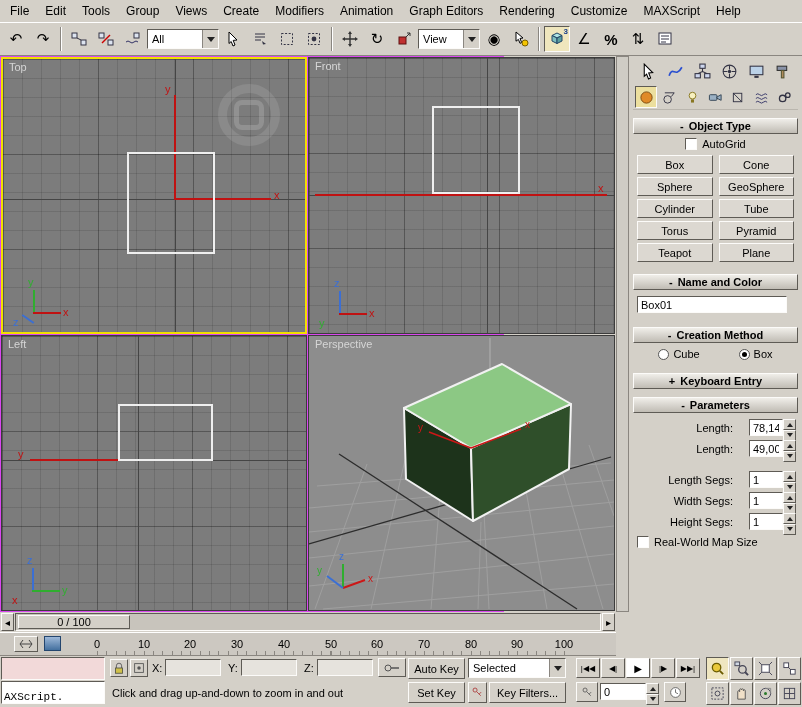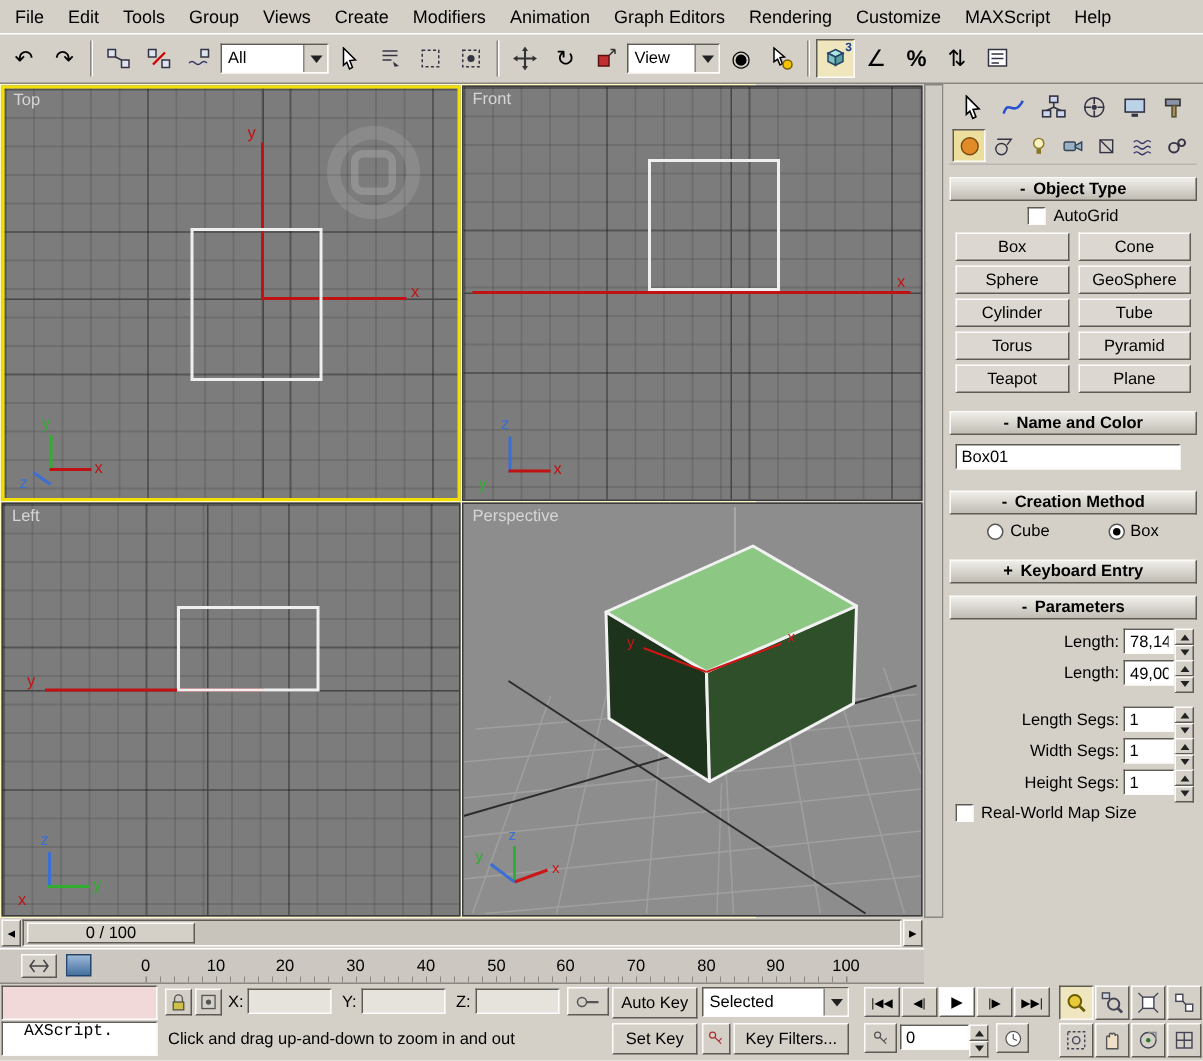--- a/index.html
+++ b/index.html
@@ -20,7 +20,7 @@
 .tri-d{width:0;height:0;border:4px solid transparent;border-top:5px solid #222;margin-top:5px}
 .sup3{position:absolute;top:0;right:1px;font-size:8px;font-weight:bold;color:#143c8c}
 
-.vp-area{position:absolute;left:0;top:56px;width:504px;height:556px;background:#fef9c3}
+.vp-area{position:absolute;left:0;top:56px;width:504px;height:556px;background:#d946ef}
 .vp{position:absolute;overflow:hidden;background-color:#7c7c7c;border:1px solid #3c3c3c;
 background-image:linear-gradient(to right,rgba(0,0,0,.22) 1px,transparent 1px),linear-gradient(to bottom,rgba(0,0,0,.22) 1px,transparent 1px),linear-gradient(to right,rgba(30,30,30,.15) 1px,transparent 1px),linear-gradient(to bottom,rgba(30,30,30,.15) 1px,transparent 1px);
 background-size:95px 95px,95px 95px,19px 19px,19px 19px}

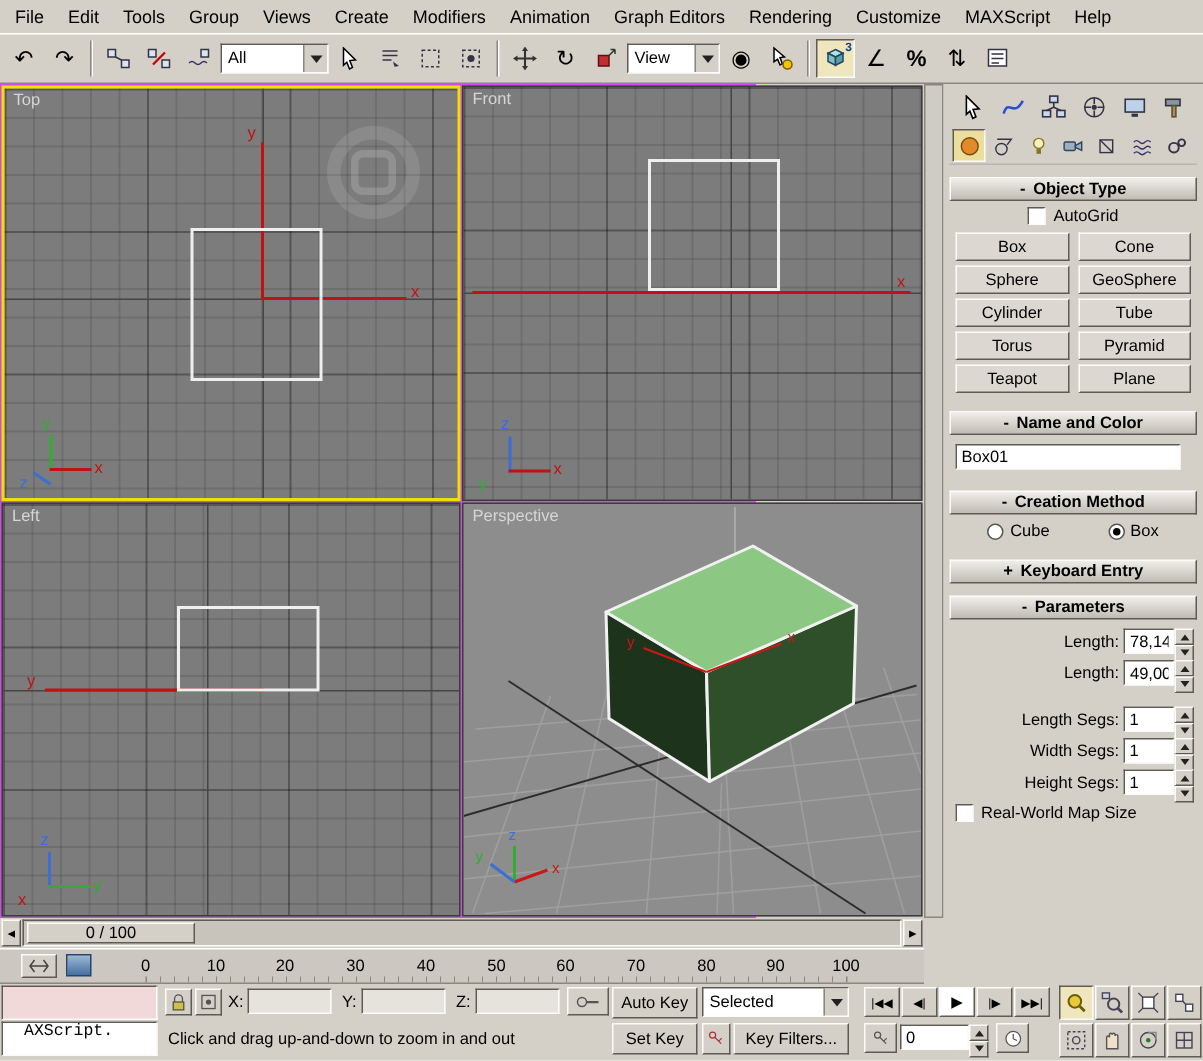--- a/index.html
+++ b/index.html
@@ -54,7 +54,7 @@
 .tu{width:0;height:0;border:3px solid transparent;border-bottom:4px solid #222;margin-bottom:2px}
 .td{width:0;height:0;border:3px solid transparent;border-top:4px solid #222;margin-top:2px}
 .paramrow{display:flex;align-items:center;justify-content:flex-end;padding:2px 2px 2px 0}
-.paramrow .plabel{margin-right:3px;white-space:nowrap}
+.paramrow .plabel{margin-right:16px;white-space:nowrap}
 .paramrow input{width:34px}
 .radio{width:11px;height:11px;border-radius:50%;background:#fff;border:1px solid #555;position:relative;flex:none}
 .radio.sel::after{content:"";position:absolute;left:2px;top:2px;width:5px;height:5px;border-radius:50%;background:#000}

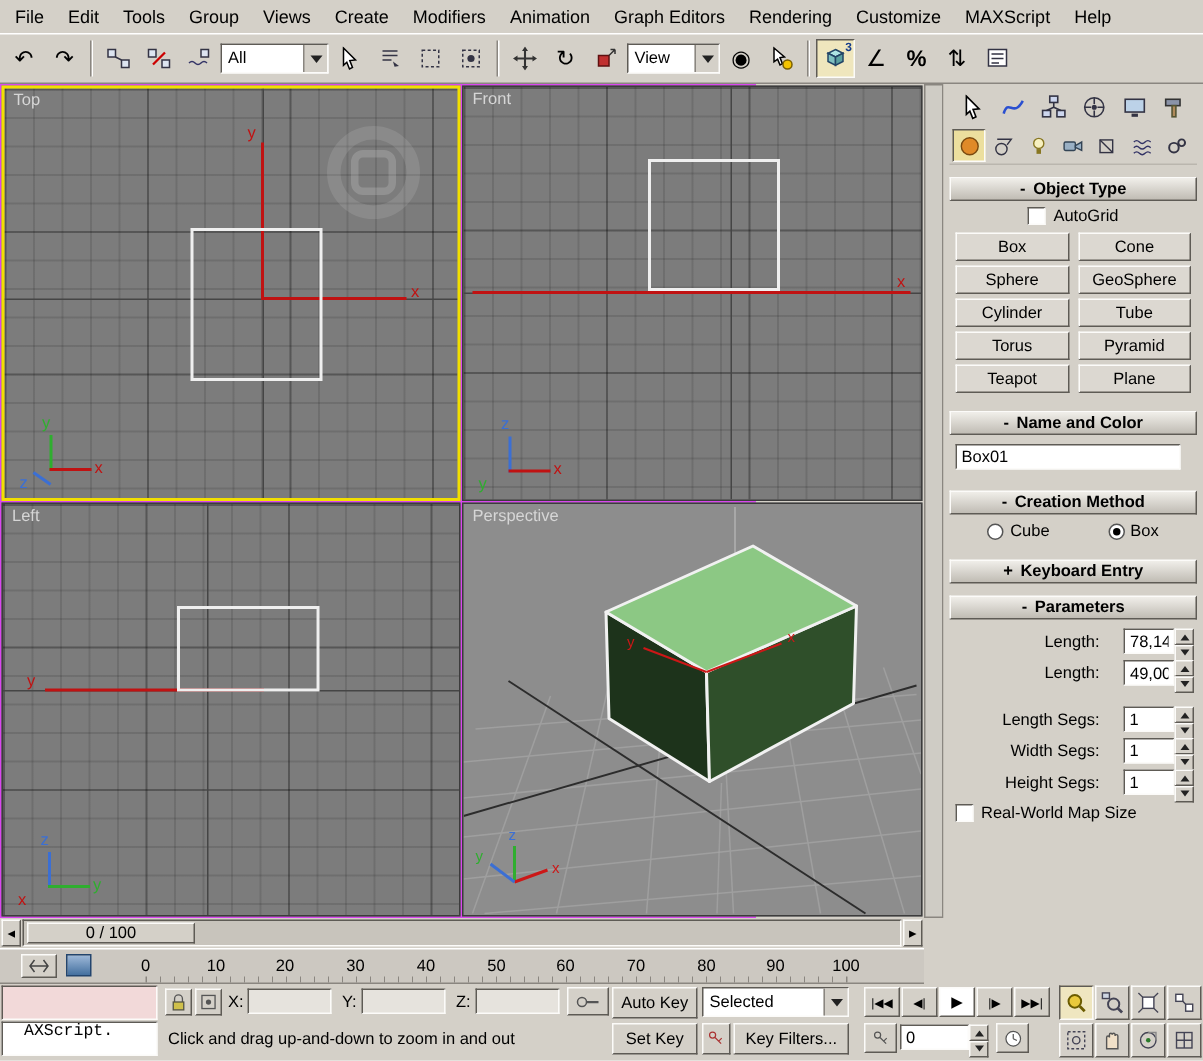--- a/index.html
+++ b/index.html
@@ -558,7 +558,7 @@
   <div class="status">
 
     <div class="abs in" style="left:1px;top:1px;width:104px;height:23px;background:#f2d9d9"></div>
-    <div class="abs in mono" style="left:1px;top:25px;width:104px;height:23px;background:#fff;display:flex;align-items:flex-start;padding-left:14px">
+    <div class="abs in mono" style="left:1px;top:25px;width:104px;height:23px;background:#fff;display:flex;align-items:flex-end;padding-left:2px">
       <span>AXScript.</span>
     </div>
 

